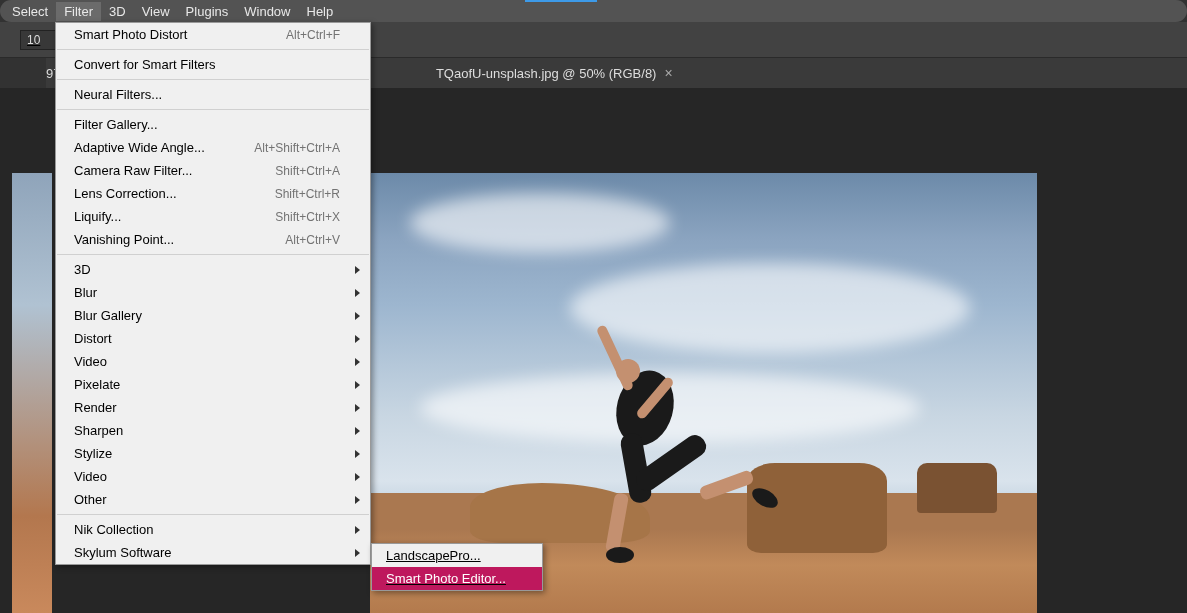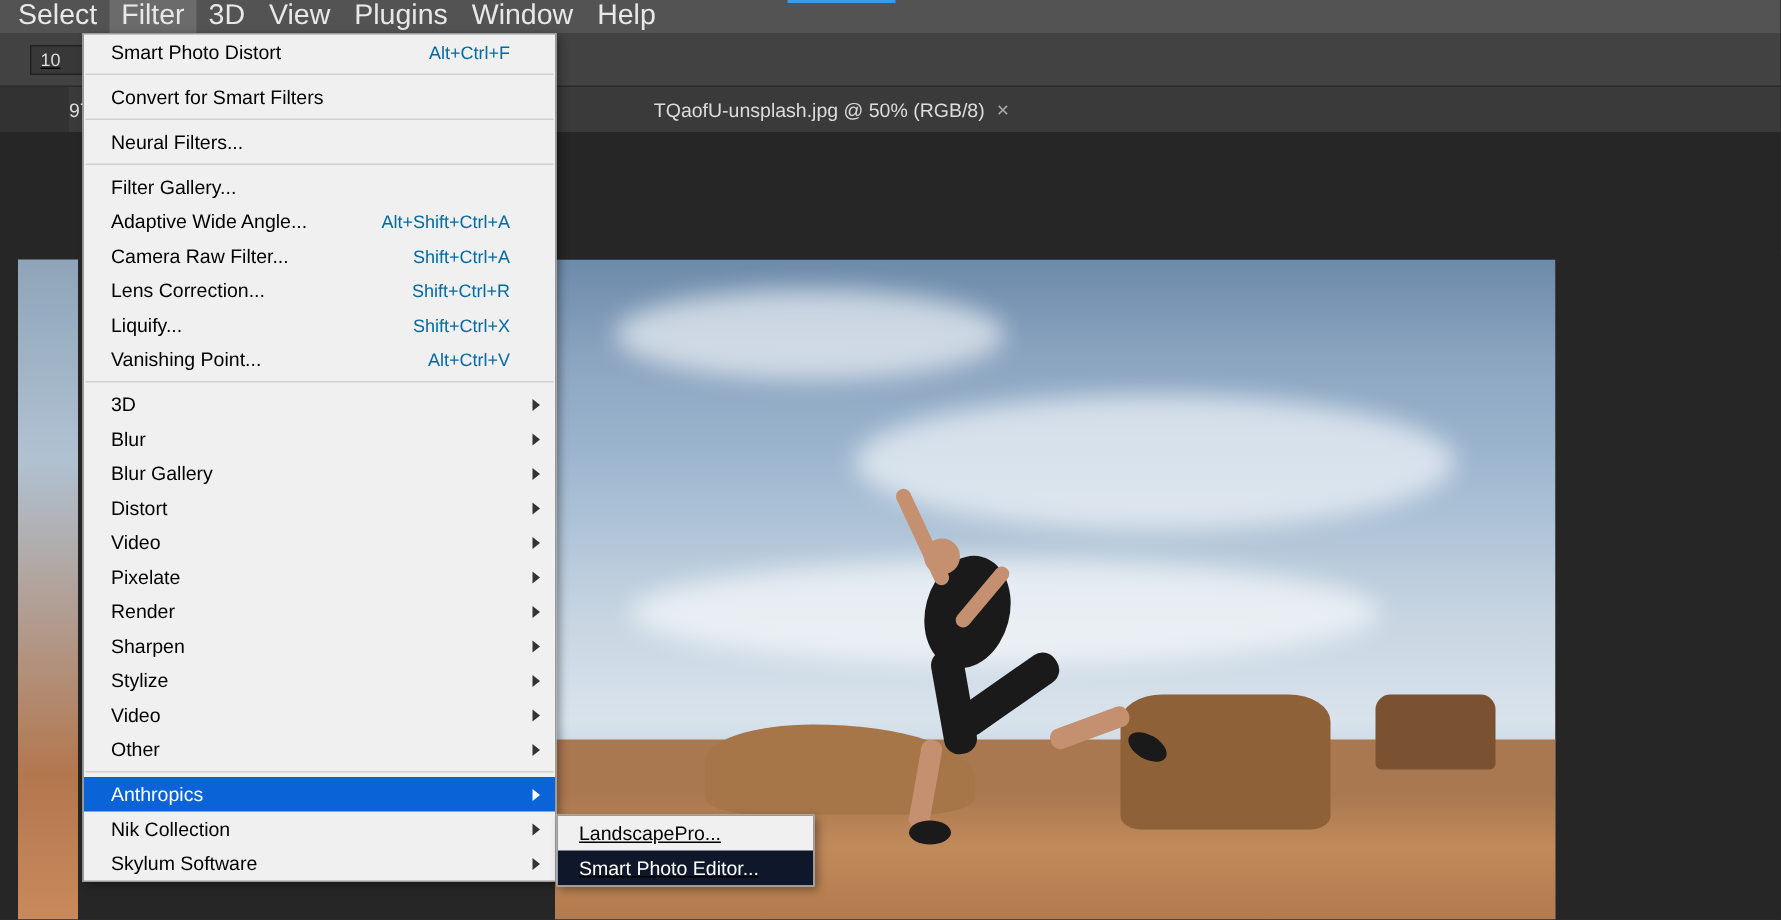--- a/index.html
+++ b/index.html
@@ -5,7 +5,7 @@
 * { margin: 0; padding: 0; box-sizing: border-box; font-family: "Segoe UI", Tahoma, sans-serif; }
 body { background: #323232; width: 1187px; height: 613px; overflow: hidden; position: relative; }
 
-.menubar { background: #535353; height: 22px; display: flex; align-items: center; padding: 0 4px; color: #e8e8e8; font-size: 19px; }
+.menubar { background: #535353; height: 22px; display: flex; align-items: center; padding: 0 4px; color: #e8e8e8; font-size: 13px; border-radius: 11px; }
 .menubar-item { padding: 2px 8px; cursor: default; }
 .menubar-item.active { background: #6b6b6b; }
 

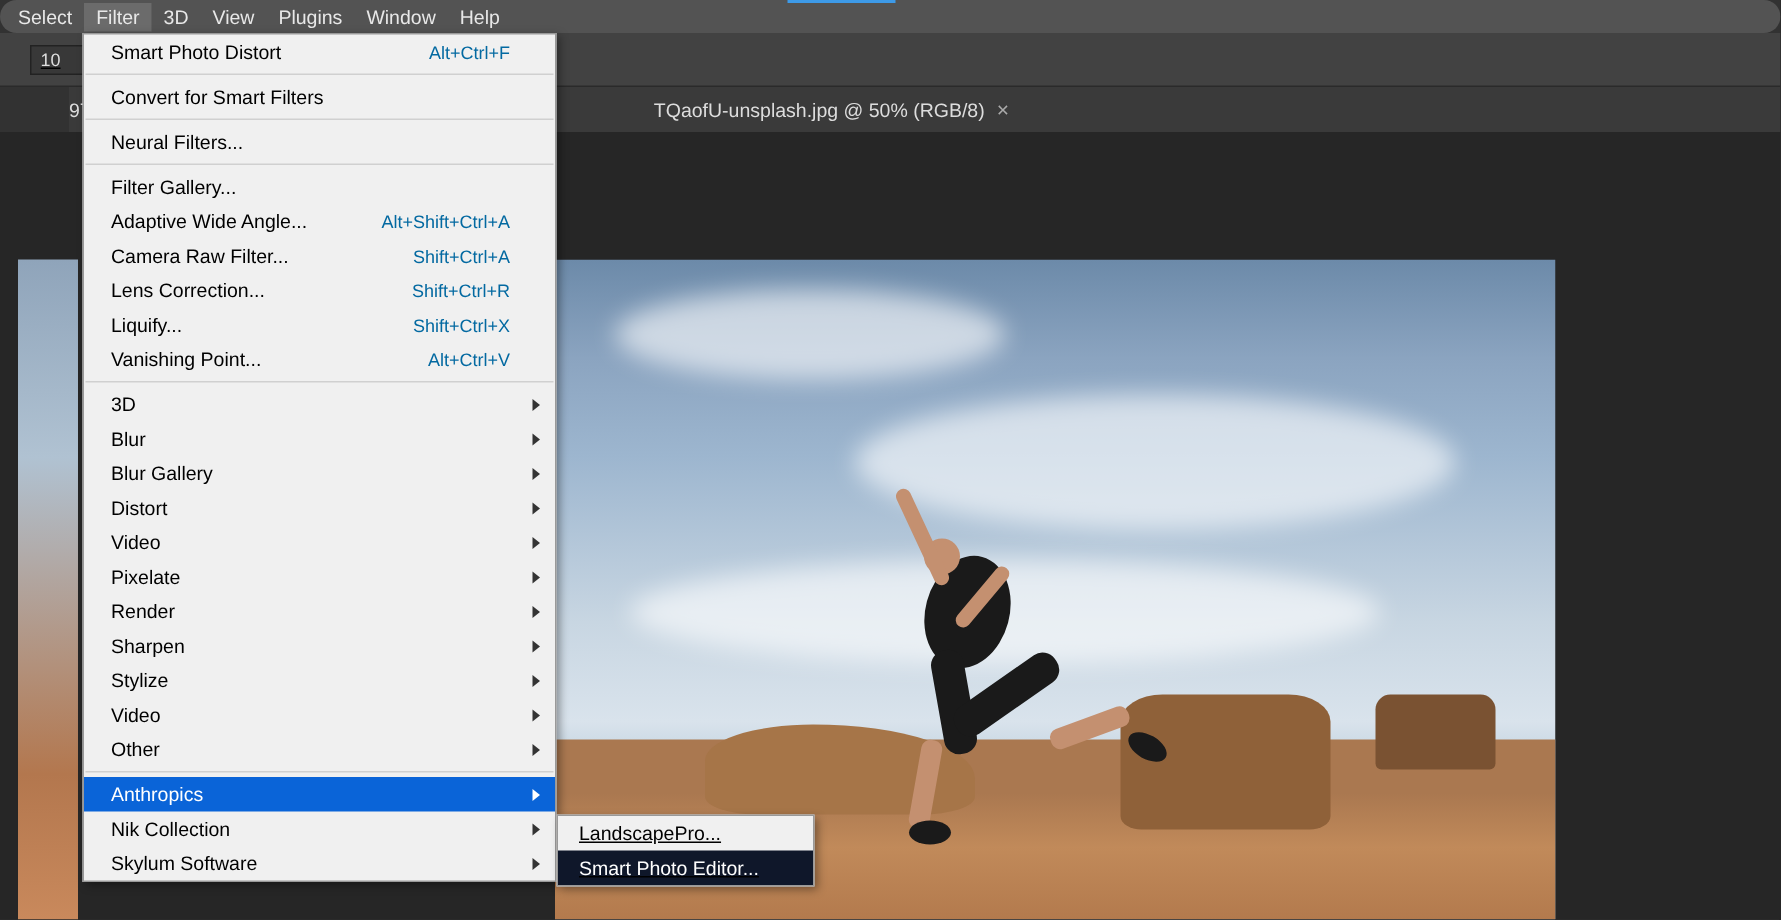--- a/index.html
+++ b/index.html
@@ -35,7 +35,7 @@
 .dd-item.hl { background: #0a64d8; color: #fff; }
 .dd-item.hl .arrow { border-left-color: #fff; }
 .dd-sep { border-top: 1px solid #d0d0d0; margin: 3px 1px; }
-.dd-shortcut { color: #0369a1; font-size: 12px; }
+.dd-shortcut { color: #737373; font-size: 12px; }
 .arrow { position: absolute; right: 10px; width: 0; height: 0; border-top: 4px solid transparent; border-bottom: 4px solid transparent; border-left: 5px solid #333; }
 
 .submenu { position: absolute; top: 543px; left: 371px; width: 172px; background: #f0f0f0; border: 1px solid #999; box-shadow: 2px 2px 6px rgba(0,0,0,0.4); font-size: 13px; color: #000; z-index: 11; text-decoration: underline; }

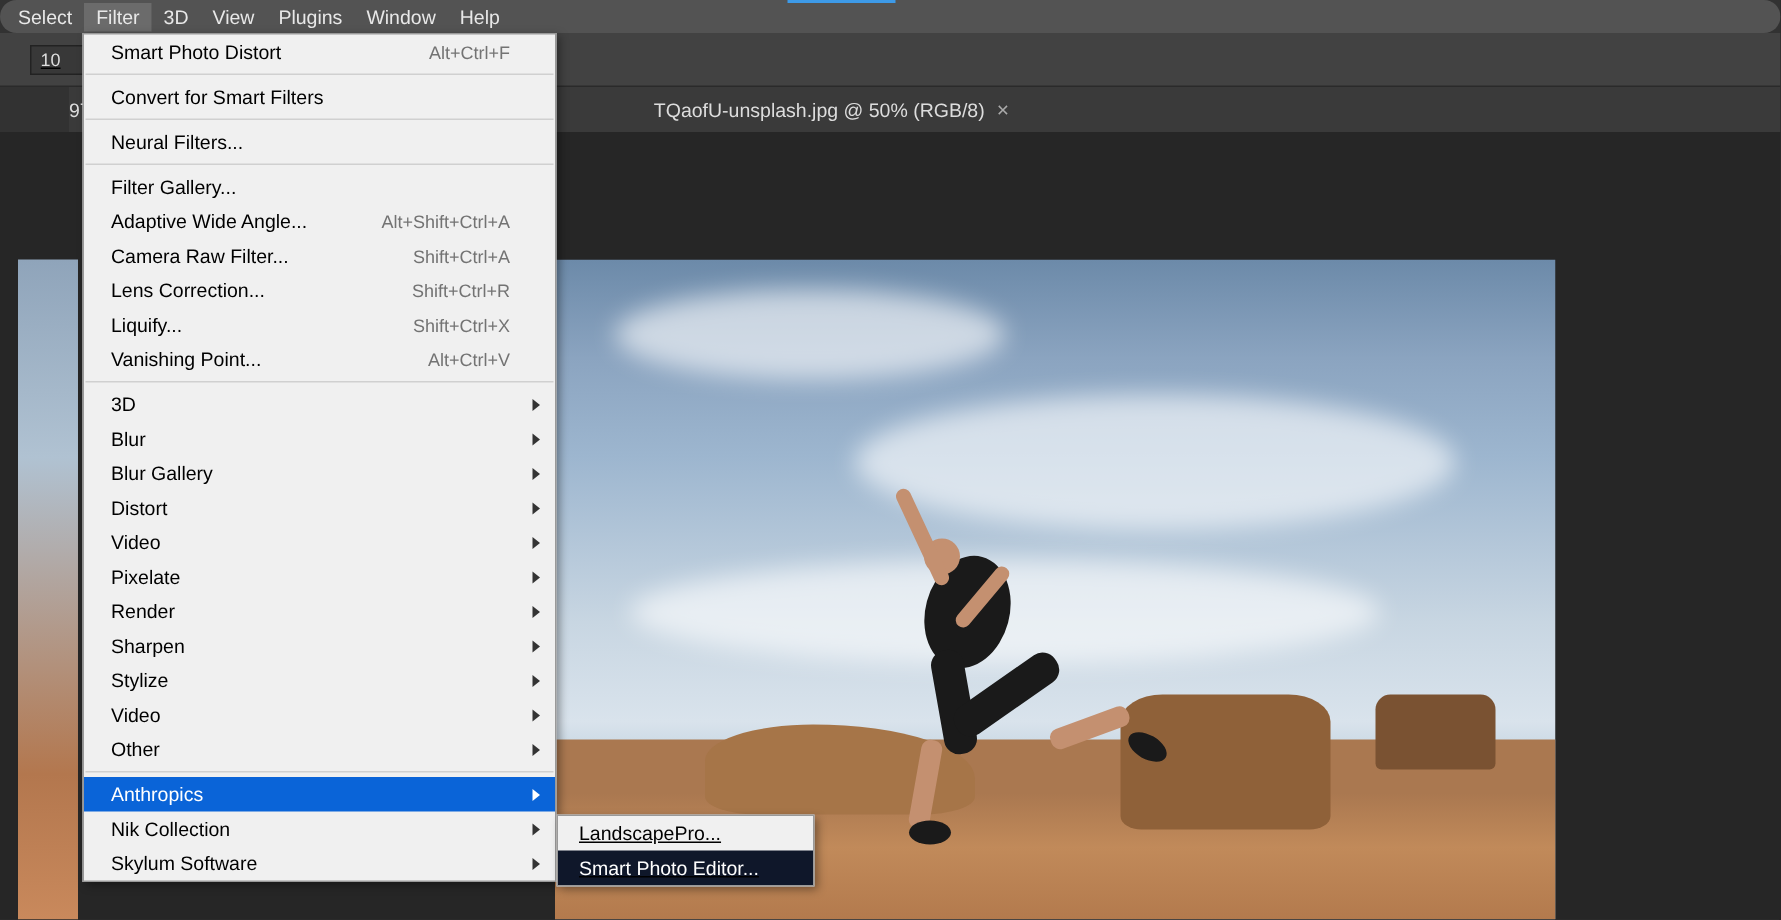--- a/index.html
+++ b/index.html
@@ -187,10 +187,6 @@
       <span class="arrow"></span>
     </div>
     <div class="dd-sep"></div>
-    <div class="dd-item hl">
-      <span>Anthropics</span>
-      <span class="arrow"></span>
-    </div>
     <div class="dd-item">
       <span>Nik Collection</span>
       <span class="arrow"></span>

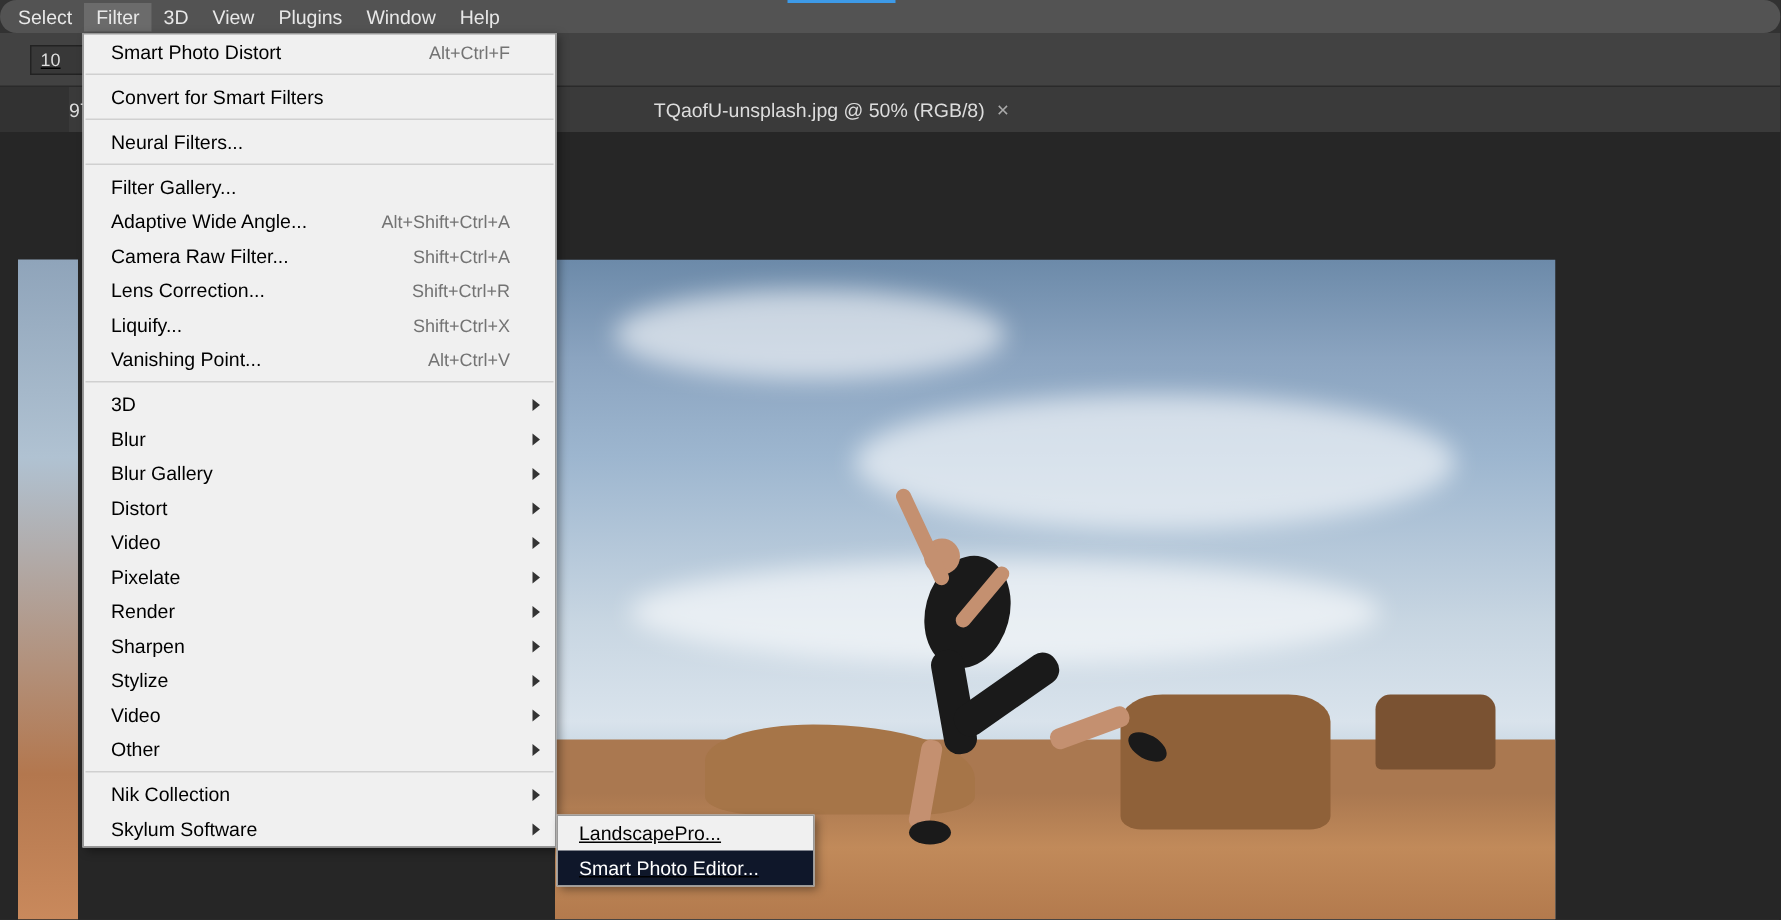--- a/index.html
+++ b/index.html
@@ -40,7 +40,7 @@
 
 .submenu { position: absolute; top: 543px; left: 371px; width: 172px; background: #f0f0f0; border: 1px solid #999; box-shadow: 2px 2px 6px rgba(0,0,0,0.4); font-size: 13px; color: #000; z-index: 11; text-decoration: underline; }
 .sub-item { padding: 3px 12px 3px 14px; height: 23px; display: flex; align-items: center; cursor: default; }
-.sub-item.hl { background: #0f172a; color: #fff; }
+.sub-item.hl { background: #be185d; color: #fff; }
 
 .blue-accent { position: absolute; top: 0; left: 525px; width: 72px; height: 2px; background: #3d9ae8; }
 </style>

